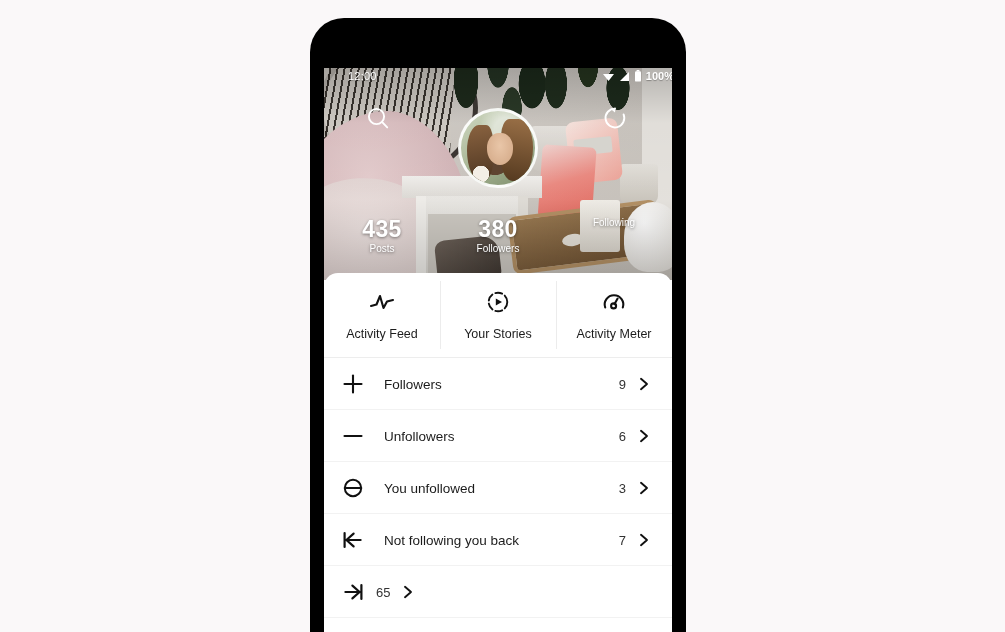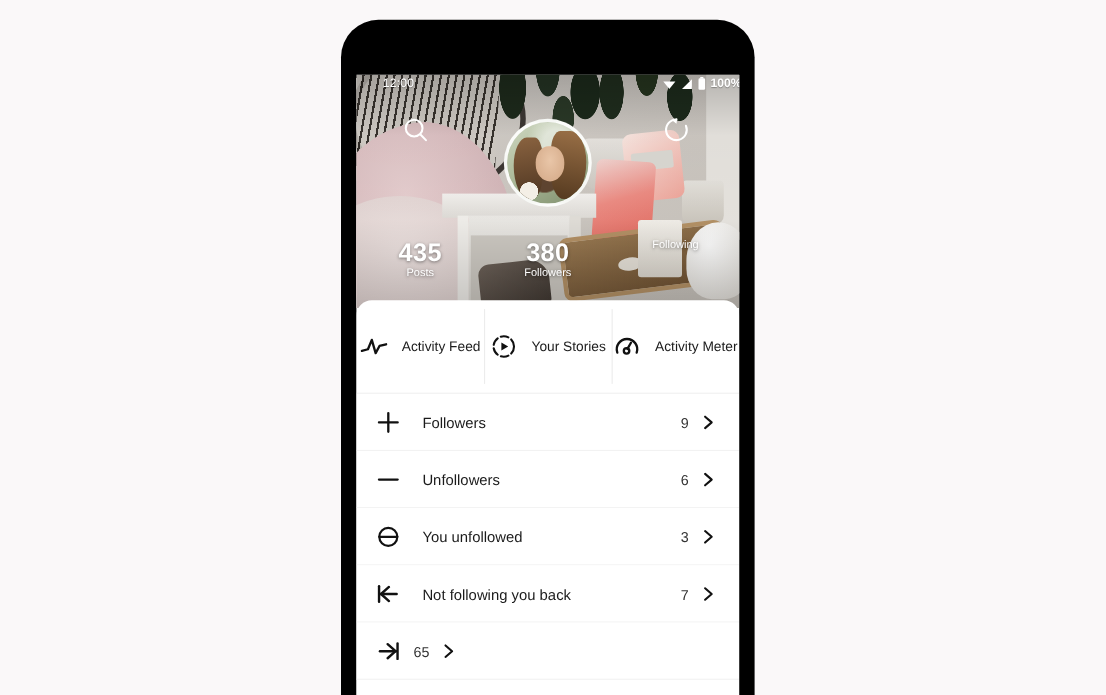--- a/index.html
+++ b/index.html
@@ -195,7 +195,7 @@
   
   #tab-bar { display:flex; height:84px; }
   .tab {
-    flex:1; display:flex; flex-direction:row; align-items:center; justify-content:center;
+    flex:1; display:flex; flex-direction:column; align-items:center; justify-content:center;
     gap:12px; cursor:pointer; position:relative;
   }
   .tab + .tab::before {

